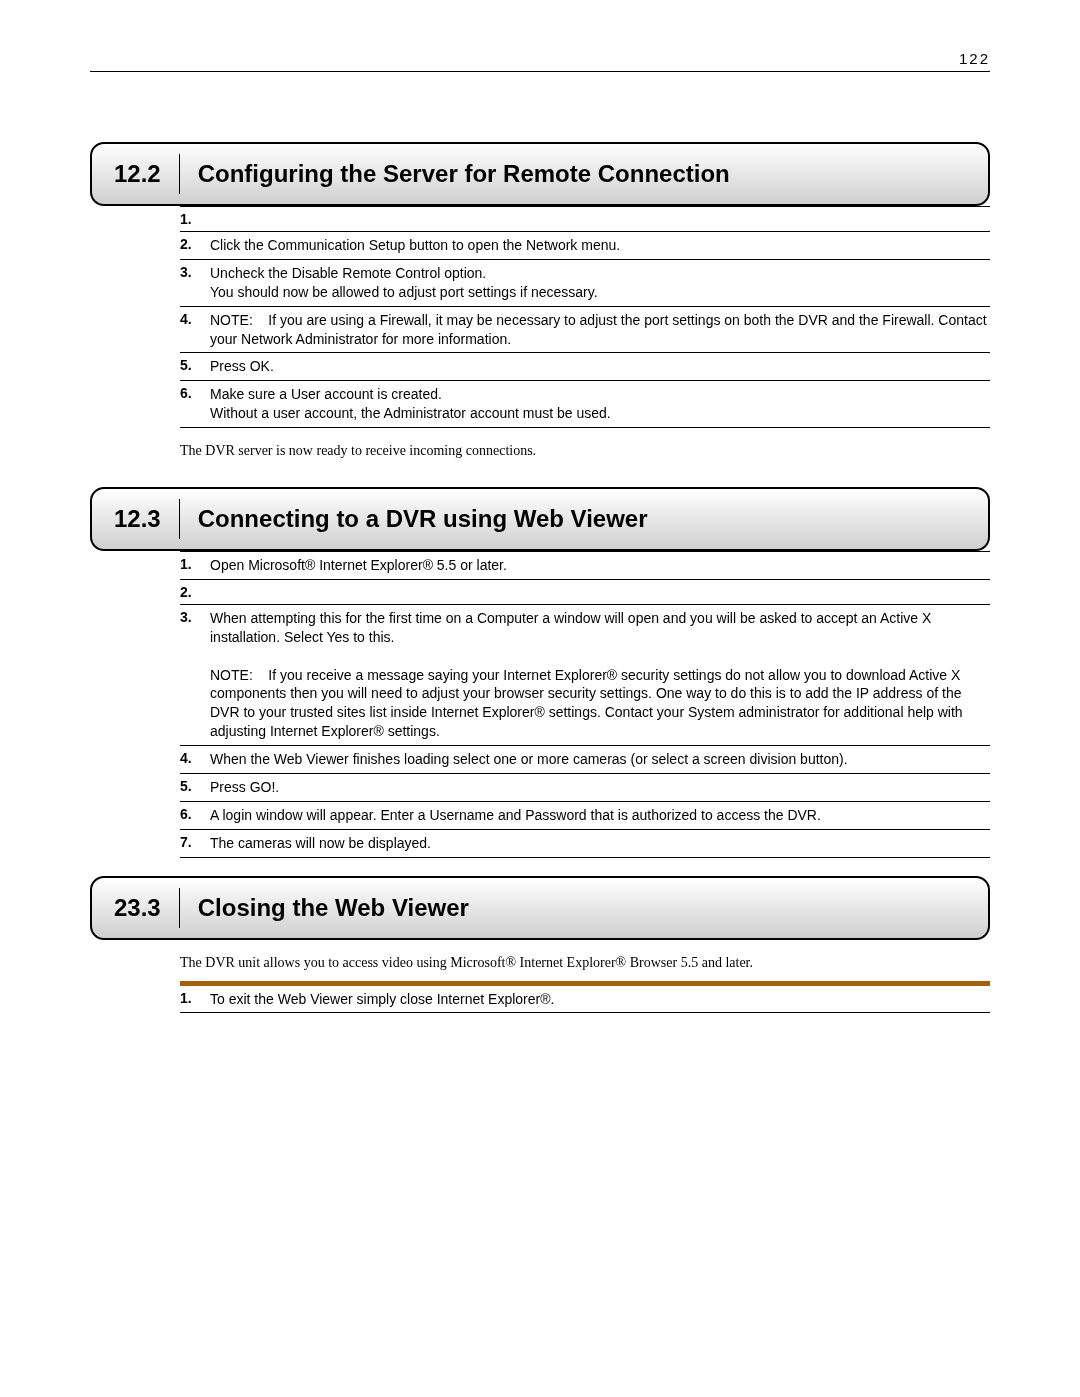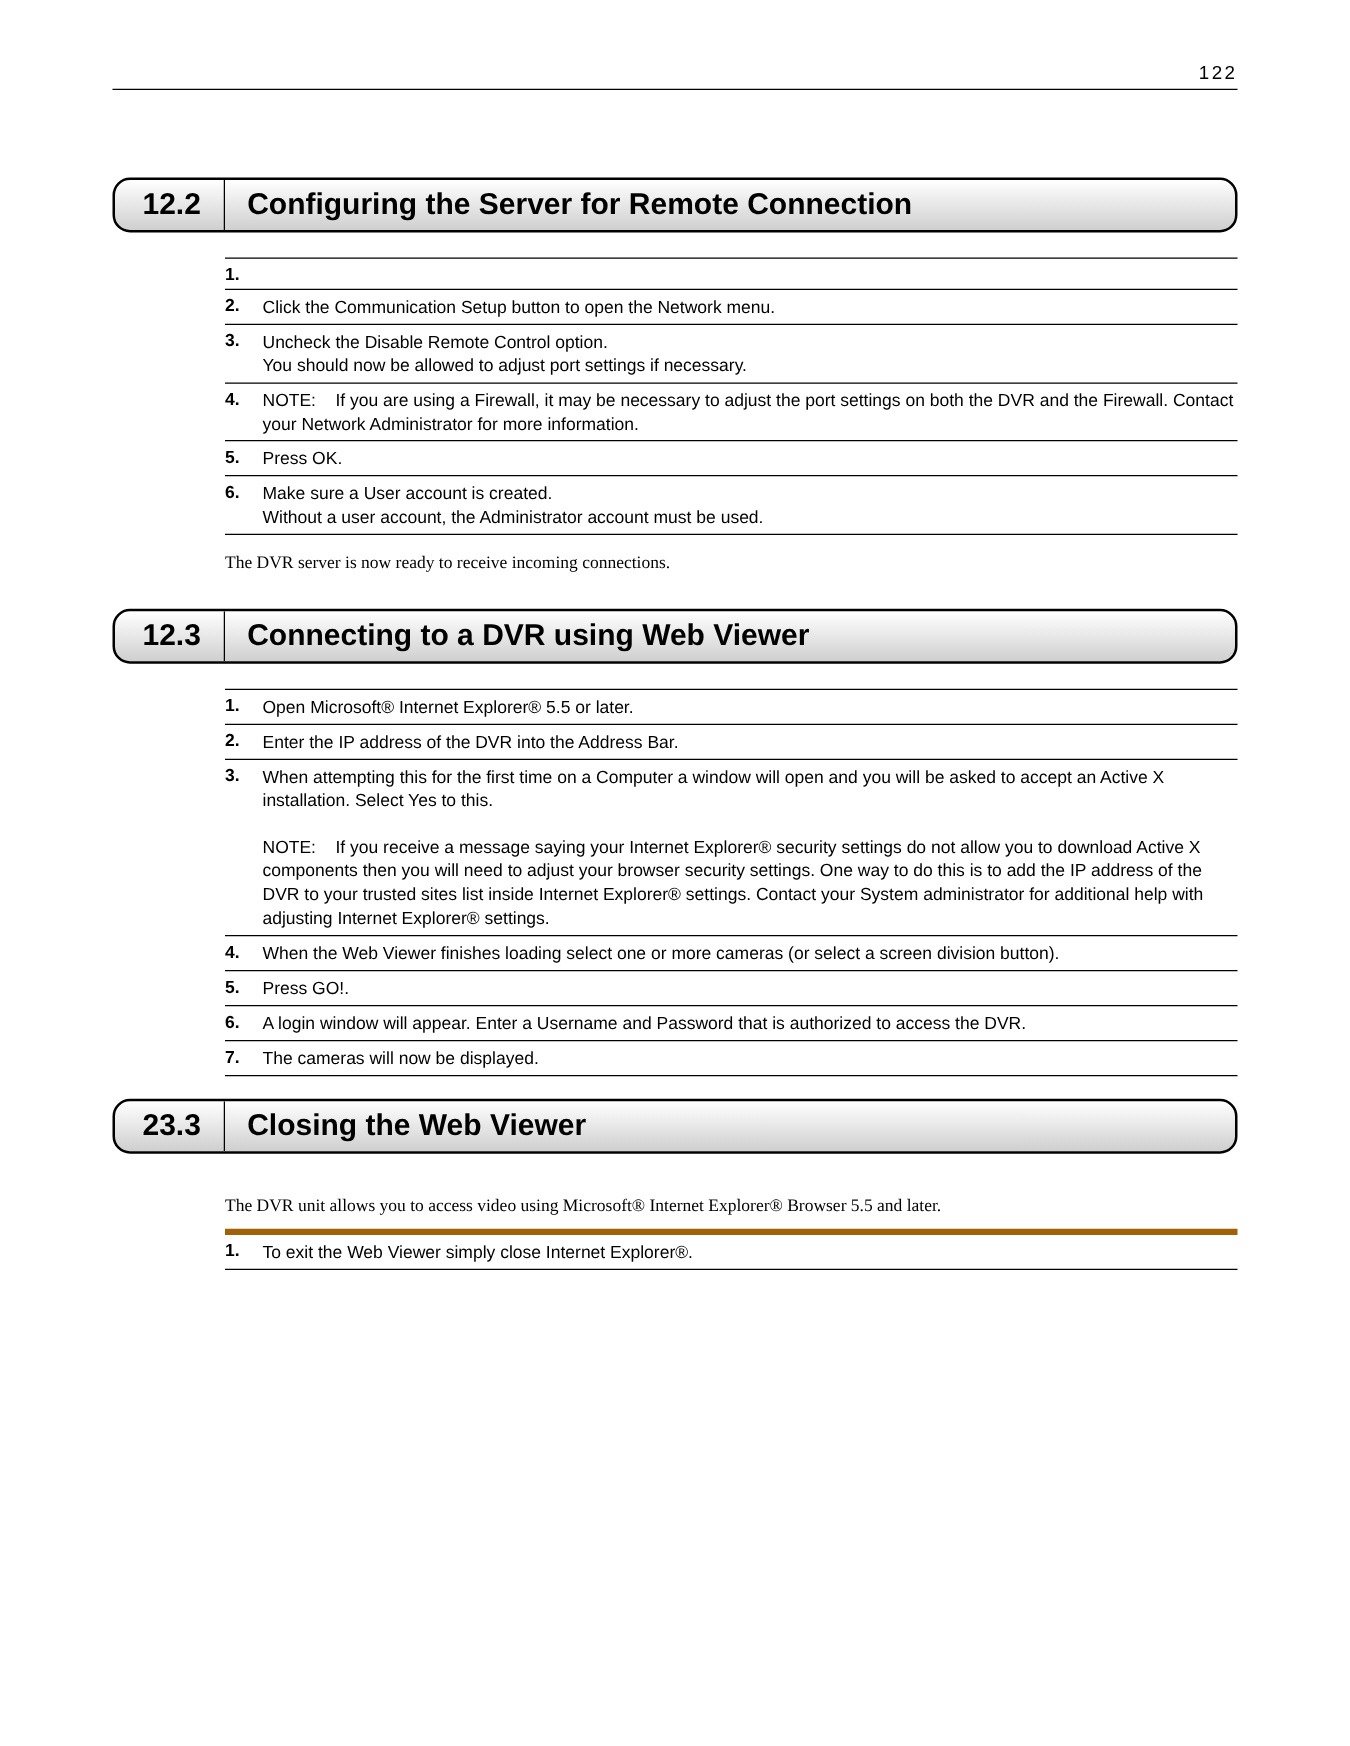--- a/index.html
+++ b/index.html
@@ -30,7 +30,7 @@
     align-items: center;
     padding: 0;
     margin-top: 18px;
-    margin-bottom: 20px;
+    margin-bottom: 0;
     overflow: hidden;
   }
   .section-num {

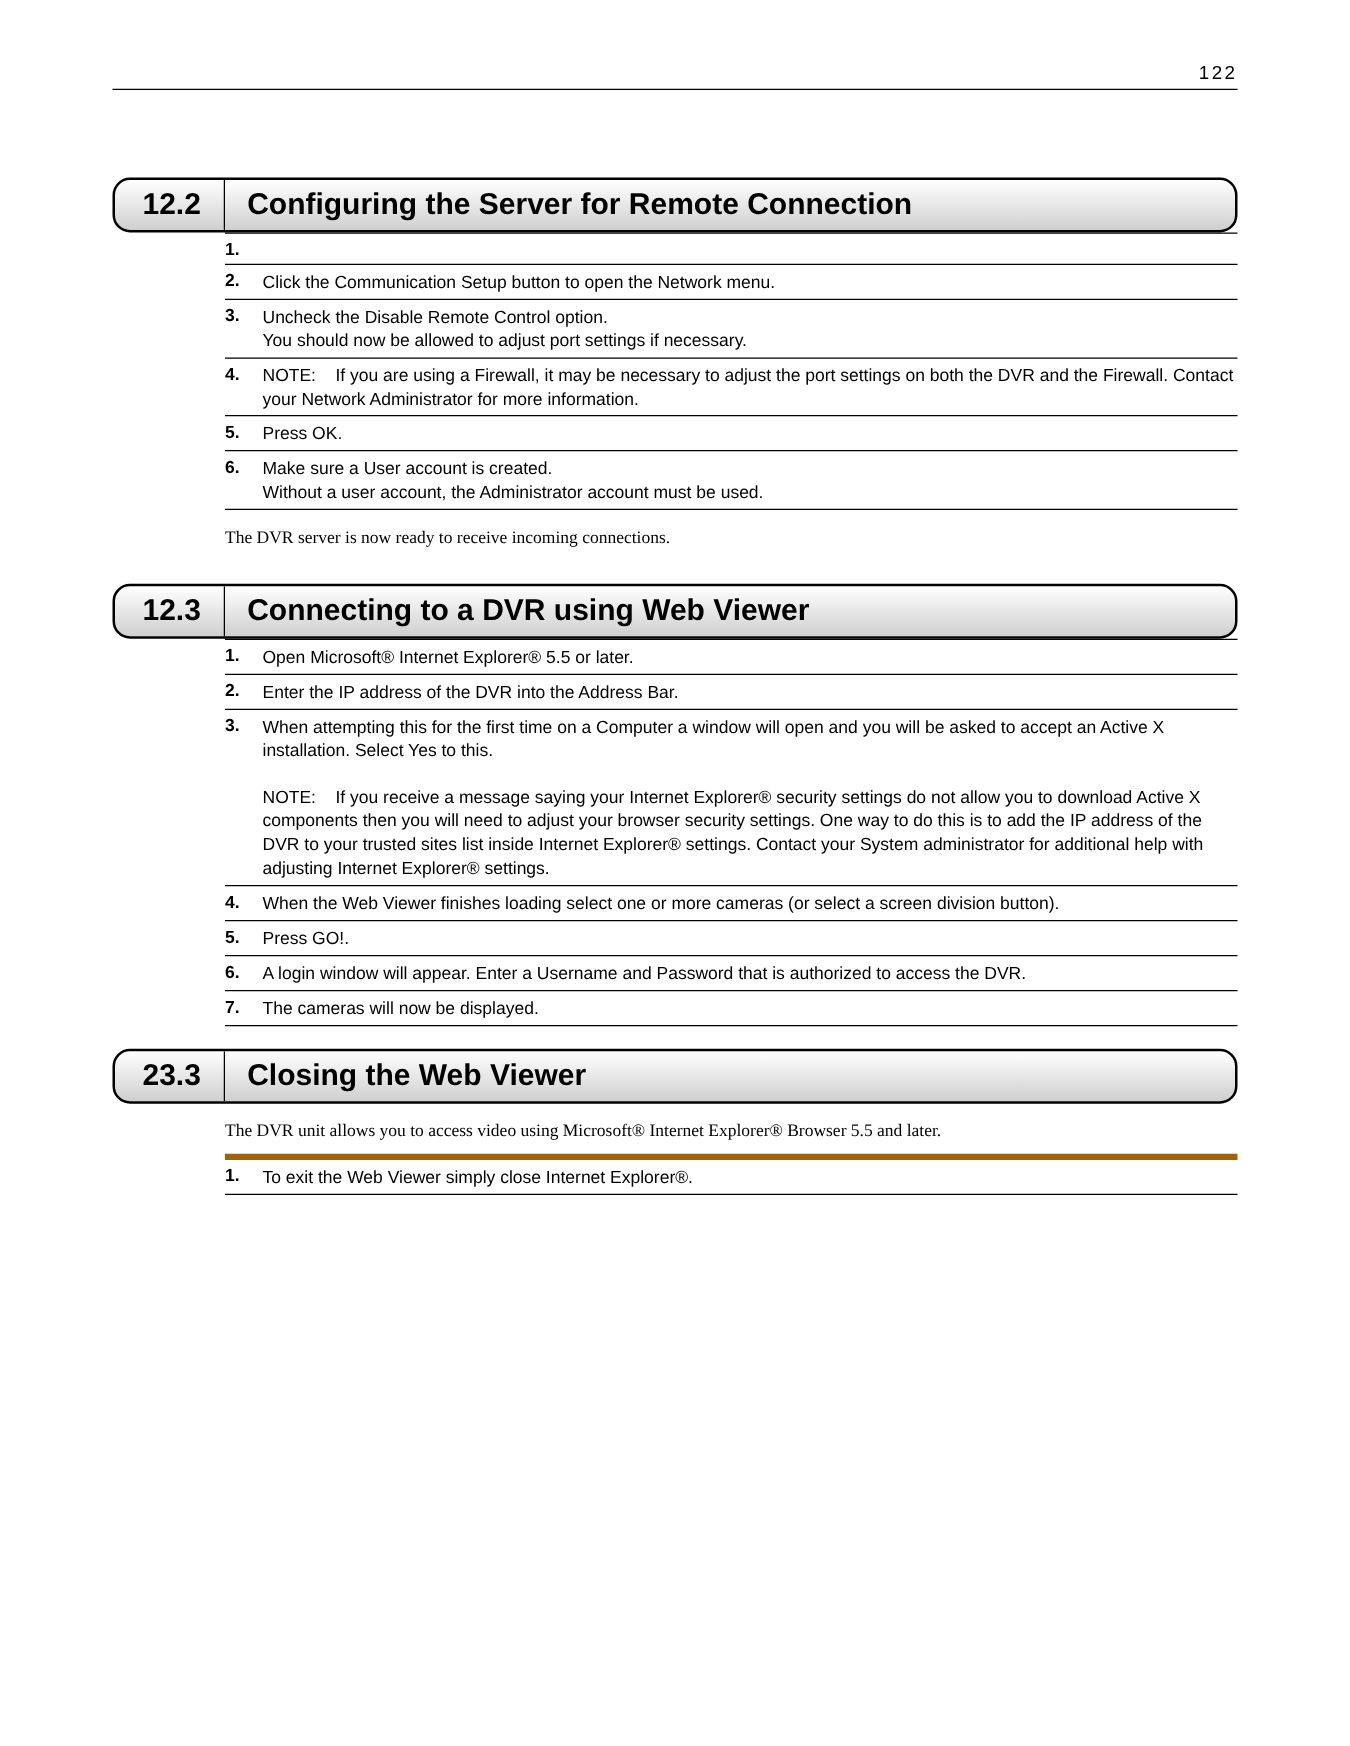--- a/index.html
+++ b/index.html
@@ -43,7 +43,7 @@
   .section-title {
     font-size: 24px;
     font-weight: bold;
-    padding: 6px 18px;
+    padding: 16px 18px;
   }
   .steps {
     margin-left: 90px;

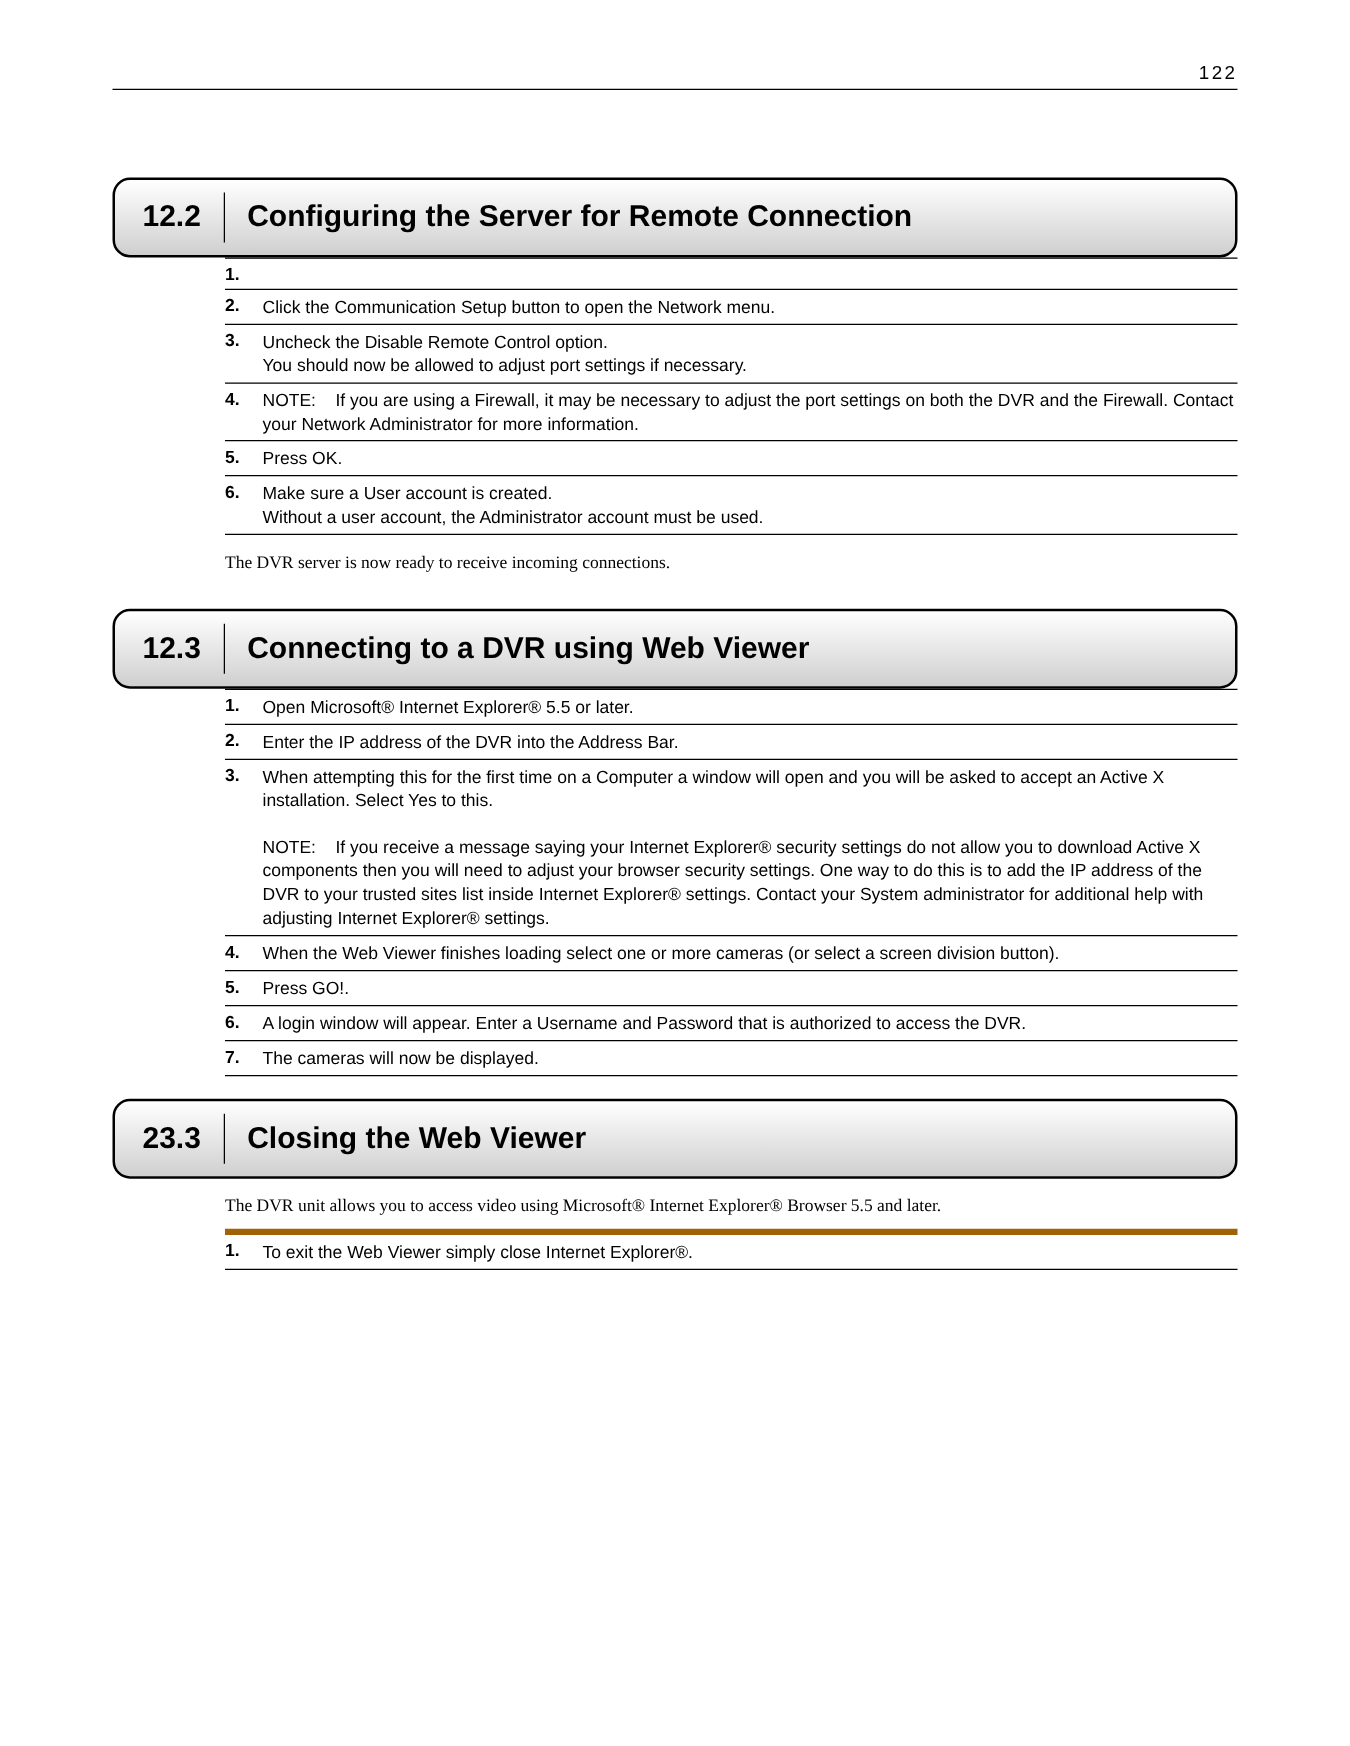--- a/index.html
+++ b/index.html
@@ -128,7 +128,6 @@
         </div>
         <div class="step-row">
           <div class="step-num">2.</div>
-          <div class="step-text">Enter the IP address of the DVR into the Address Bar.</div>
         </div>
         <div class="step-row">
           <div class="step-num">3.</div>

